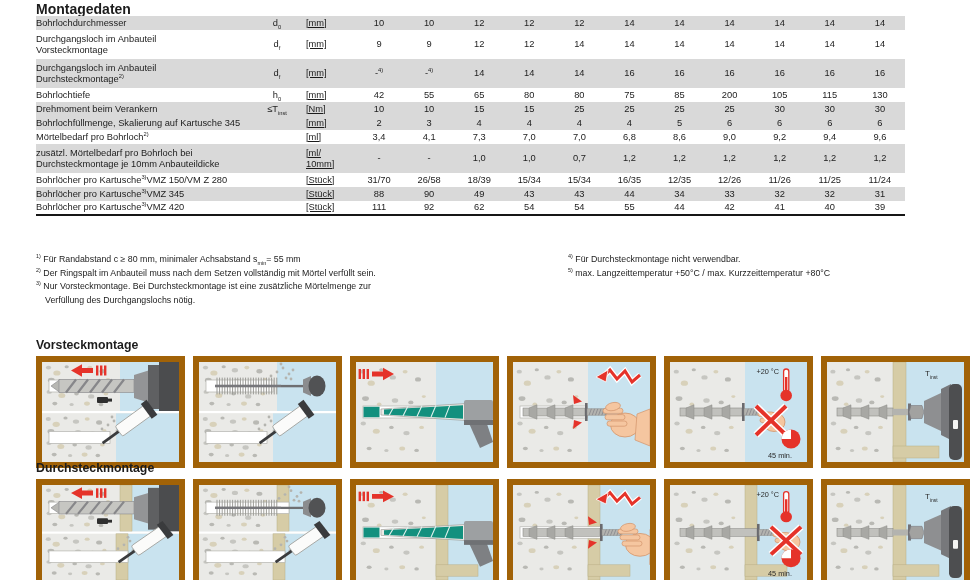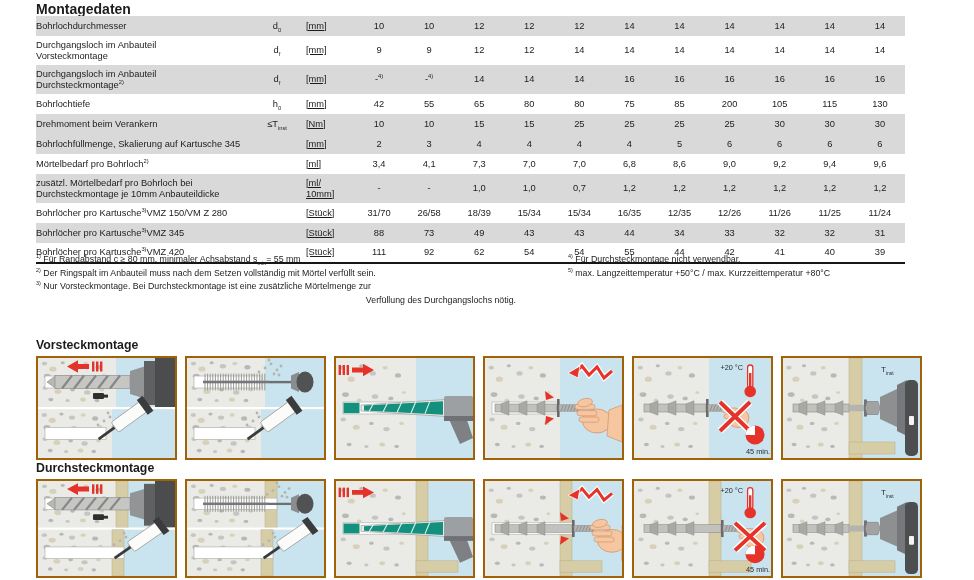--- a/index.html
+++ b/index.html
@@ -12,7 +12,7 @@
   #montage-table{position:absolute;left:36px;top:16px;width:869px;border-collapse:collapse;
        table-layout:fixed;font-size:9.3px;}
   #montage-table td{padding:0;vertical-align:middle;line-height:1.18;}
-  #montage-table tr{height:20px;}
+  #montage-table tr{height:14px;}
   #montage-table tr.tall{height:29px;}
   #montage-table tr.shade{background:#d9d9d9;}
   #montage-table tr:last-child td{border-bottom:2.2px solid #161616;}

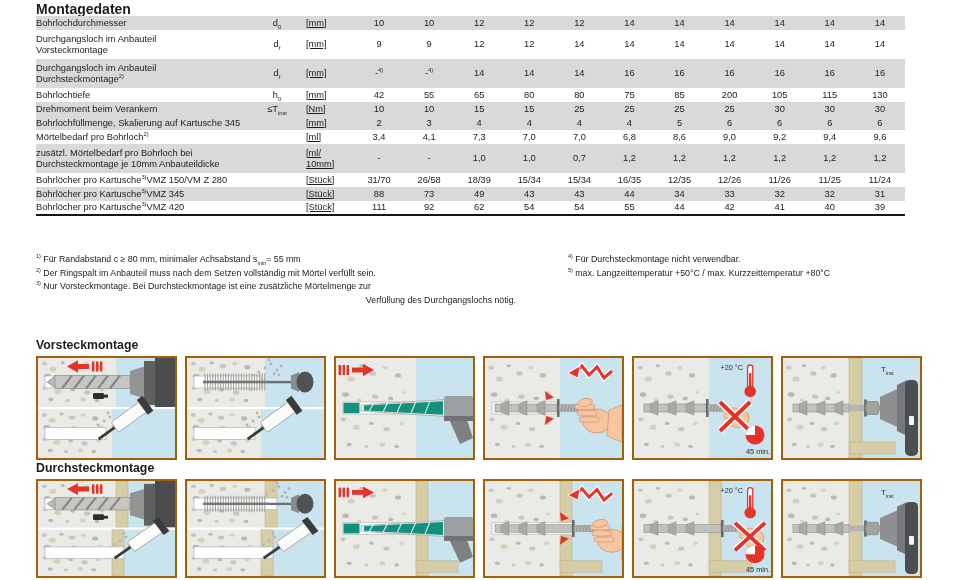--- a/index.html
+++ b/index.html
@@ -204,7 +204,7 @@
         <td class="c-label" colspan="2">Bohrlöcher pro Kartusche<sup>3)</sup>VMZ 345</td>
         <td class="c-unit">[Stück]</td>
         <td class="c-val">88</td>
-        <td class="c-val">73</td>
+        <td class="c-val">90</td>
         <td class="c-val">49</td>
         <td class="c-val">43</td>
         <td class="c-val">43</td>

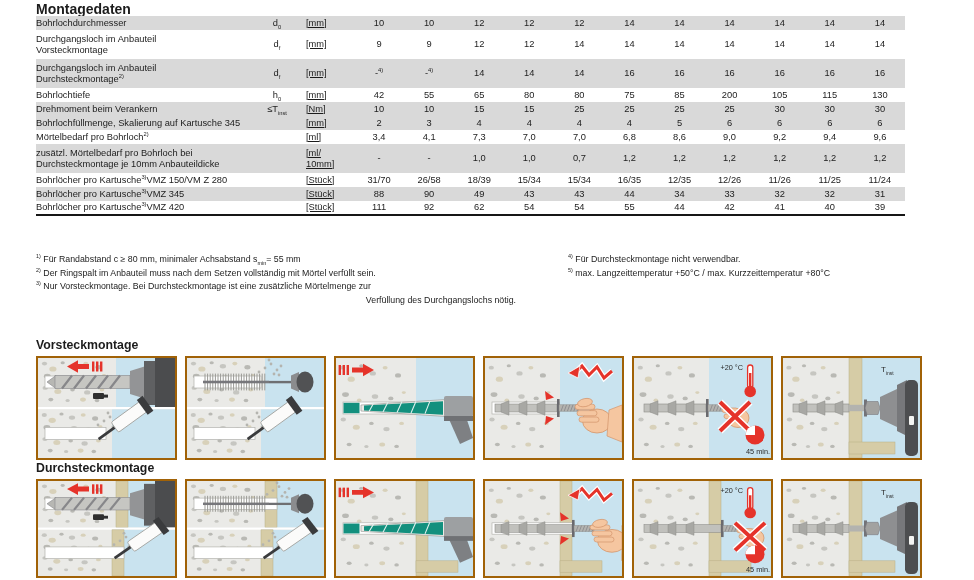--- a/index.html
+++ b/index.html
@@ -23,7 +23,7 @@
   .fns{position:absolute;top:253px;font-size:8.8px;line-height:13.5px;}
   #fn-left{left:36px;width:480px;}
   #fn-right{left:568px;width:400px;}
-  .fn-line.cont{padding-left:9px;text-align:right;}
+  .fn-line.cont{padding-left:9px;}
   .sec-head{position:absolute;left:36px;font-weight:bold;font-size:12.3px;}
   #head-vorsteck{top:338px;}
   #head-durchsteck{top:461px;}

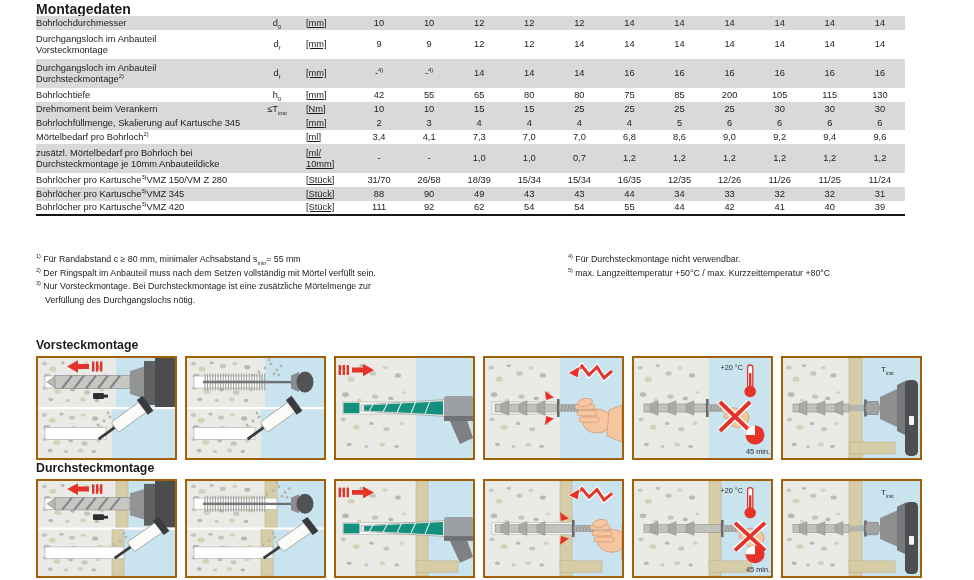--- a/index.html
+++ b/index.html
@@ -30,7 +30,7 @@
   .panel-row{position:absolute;left:36px;display:flex;gap:8px;}
   #row-vorsteck{top:356px;}
   #row-durchsteck{top:479px;}
-  .panel{position:relative;width:137px;border:2px solid #a16207;box-sizing:content-box;background:#eaeae7;}
+  .panel{position:relative;width:137px;border:6px solid #a16207;box-sizing:content-box;background:#eaeae7;}
   .panel svg{display:block;}
   .plabel{position:absolute;font-size:7.3px;color:#2a2a2a;white-space:nowrap;}
   .lbl-temp{top:5px;left:62px;width:47px;text-align:right;}

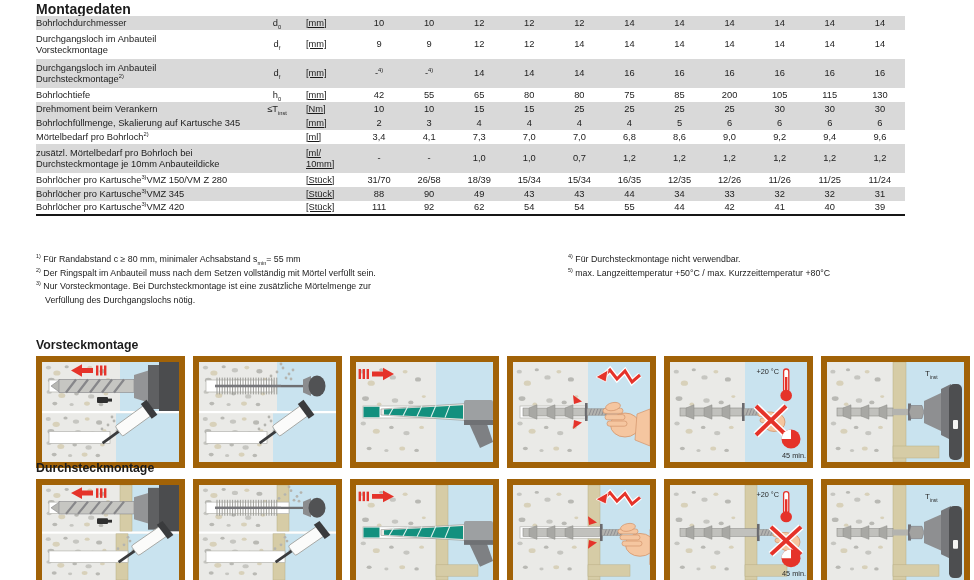--- a/index.html
+++ b/index.html
@@ -34,7 +34,7 @@
   .panel svg{display:block;}
   .plabel{position:absolute;font-size:7.3px;color:#2a2a2a;white-space:nowrap;}
   .lbl-temp{top:5px;left:62px;width:47px;text-align:right;}
-  .lbl-time{bottom:2px;left:98px;width:38px;text-align:right;}
+  .lbl-time{bottom:2px;left:98px;width:38px;text-align:left;}
   .lbl-tinst{top:7px;left:98px;font-size:8px;}
 </style>
 </head>

